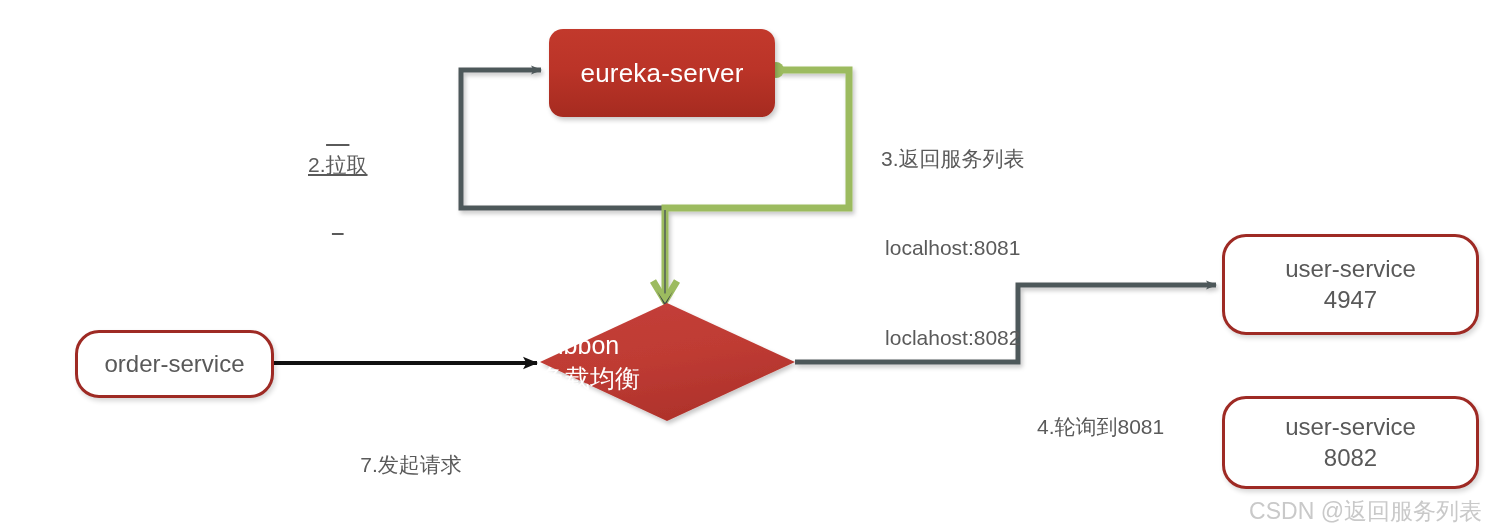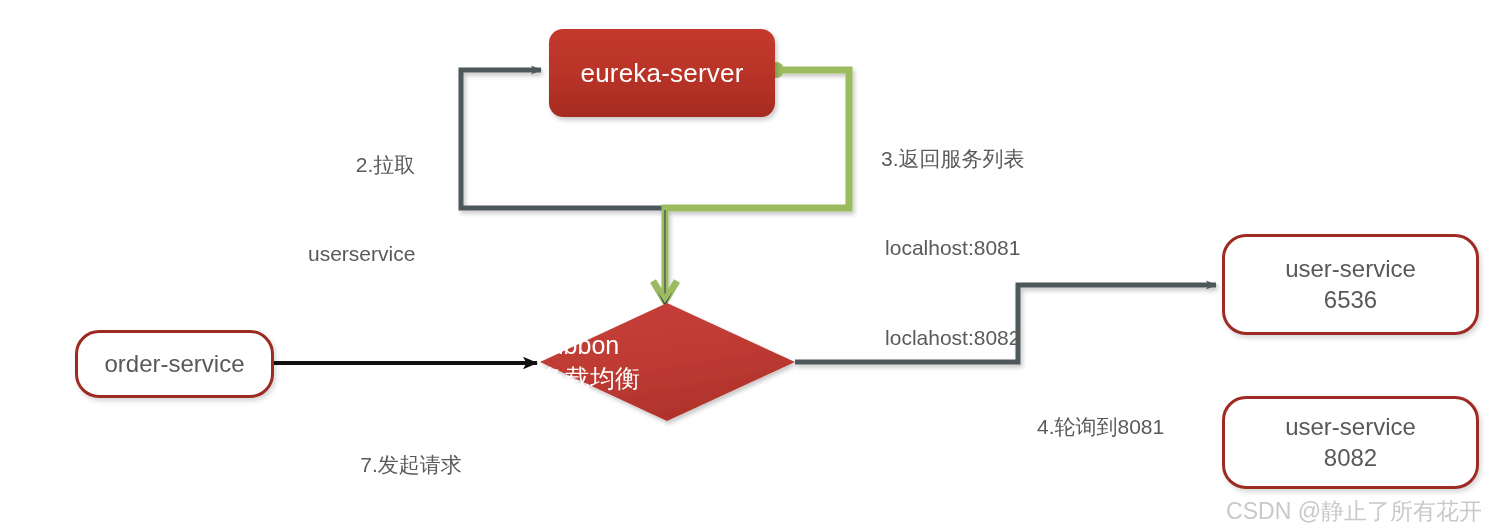--- a/index.html
+++ b/index.html
@@ -106,7 +106,7 @@
     white-space: pre;
     z-index: 3;
   }
-  #label-pull      { left: 308px; top: 90px;  text-align: right; }
+  #label-pull      { left: 308px; top: 90px;  text-align: center; text-decoration: underline; }
   #label-return    { left: 881px; top: 84px;  text-align: center; }
   #label-request   { left: 277px; top: 390px; text-align: center; width: 268px; }
   #label-poll      { left: 1037px; top: 352px; text-align: right; }

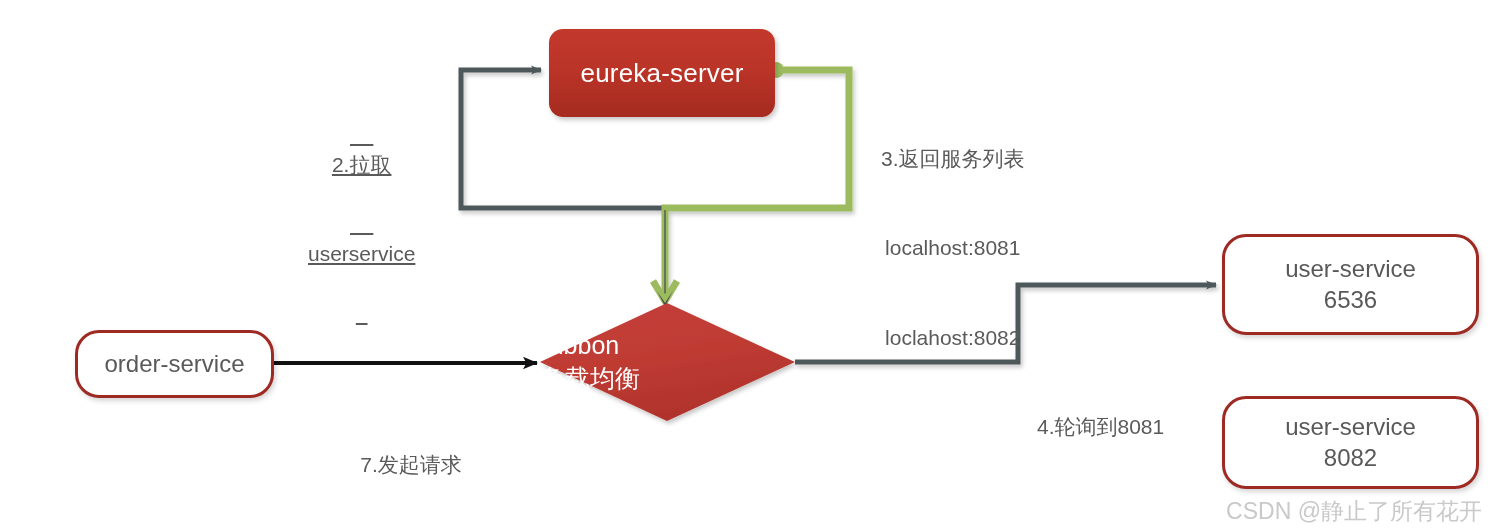--- a/index.html
+++ b/index.html
@@ -186,7 +186,6 @@
 
   <div class="edge-label" id="label-pull">
     <div>2.拉取</div>
-    <div>userservice</div>
   </div>
 
   <div class="edge-label" id="label-return">

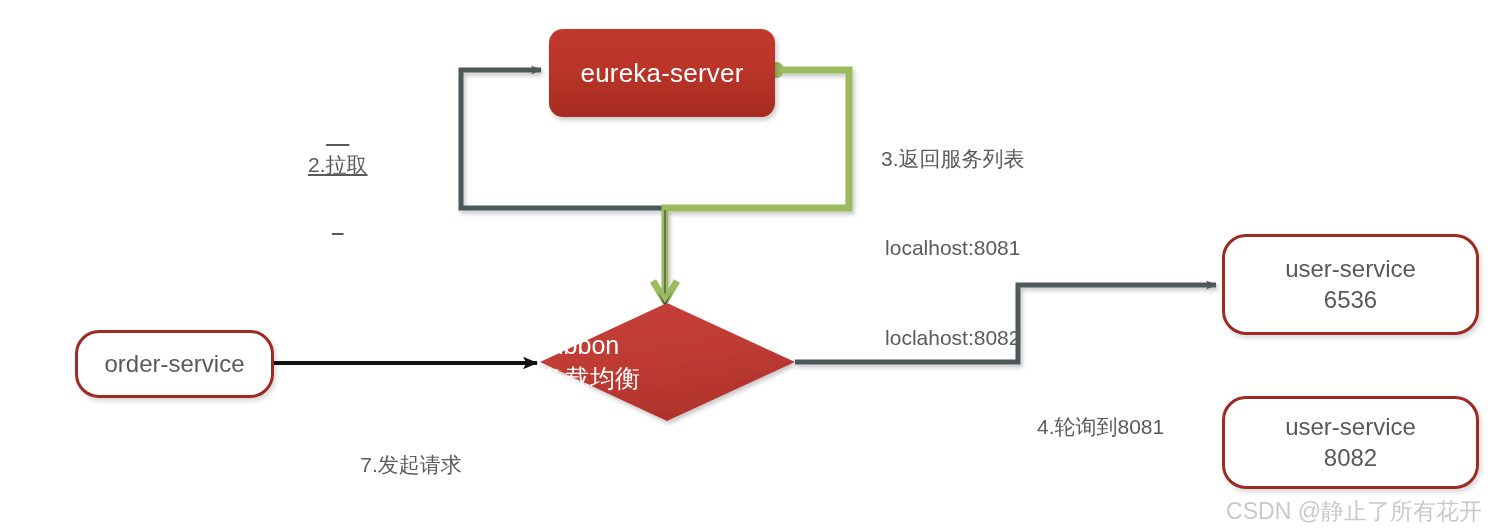--- a/index.html
+++ b/index.html
@@ -176,7 +176,7 @@
 
   <div class="node white-box" id="user-service-8081">
     <span>user-service</span>
-    <span>6536</span>
+    <span>4947</span>
   </div>
 
   <div class="node white-box" id="user-service-8082">

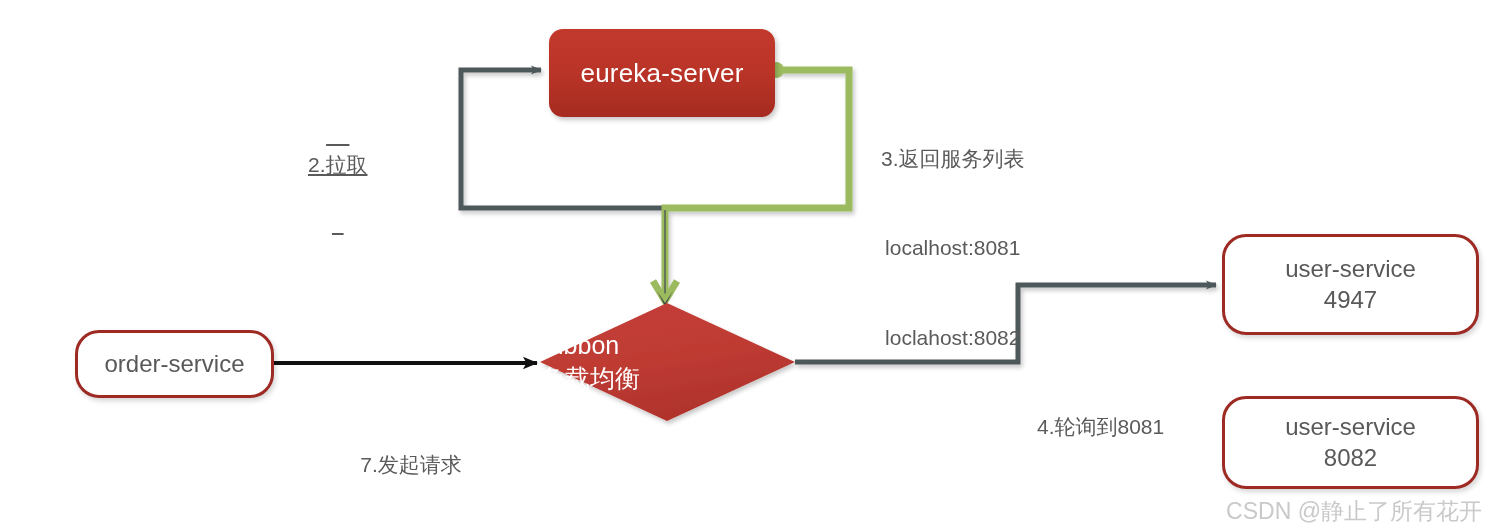--- a/index.html
+++ b/index.html
@@ -203,7 +203,7 @@
     <div>4.轮询到8081</div>
   </div>
 
-  <div class="watermark">CSDN @静止了所有花开</div>
+  <div class="watermark">CSDN @返回服务列表</div>
 
 </div>
 

